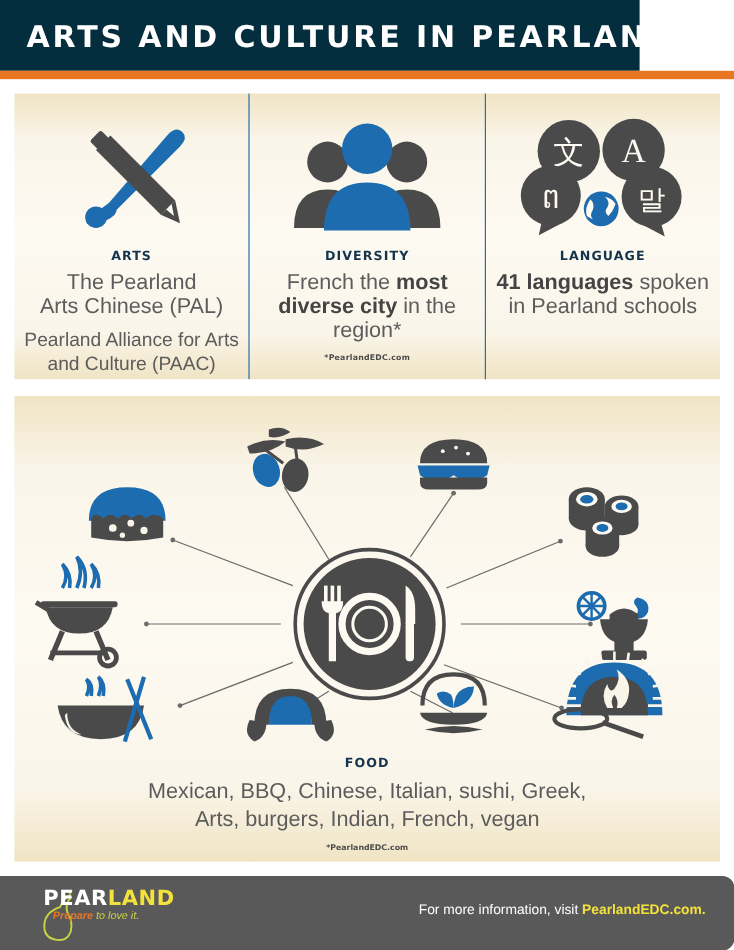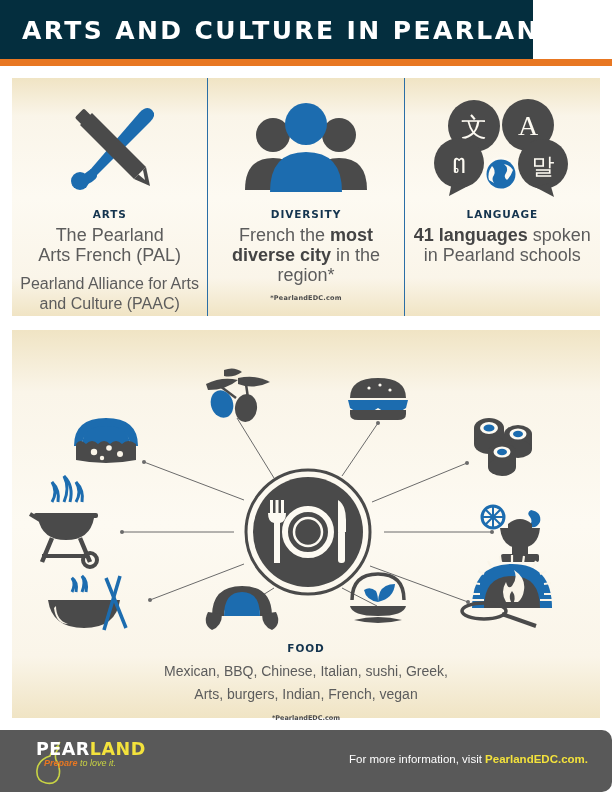--- a/index.html
+++ b/index.html
@@ -219,7 +219,7 @@
     <div class="col-kicker">ARTS</div>
     <div class="col-body">
       <span>The Pearland</span><br>
-      <span>Arts French (PAL)</span>
+      <span>Arts Chinese (PAL)</span>
     </div>
     <div class="col-body2">
       <span>Pearland Alliance for Arts</span><br>

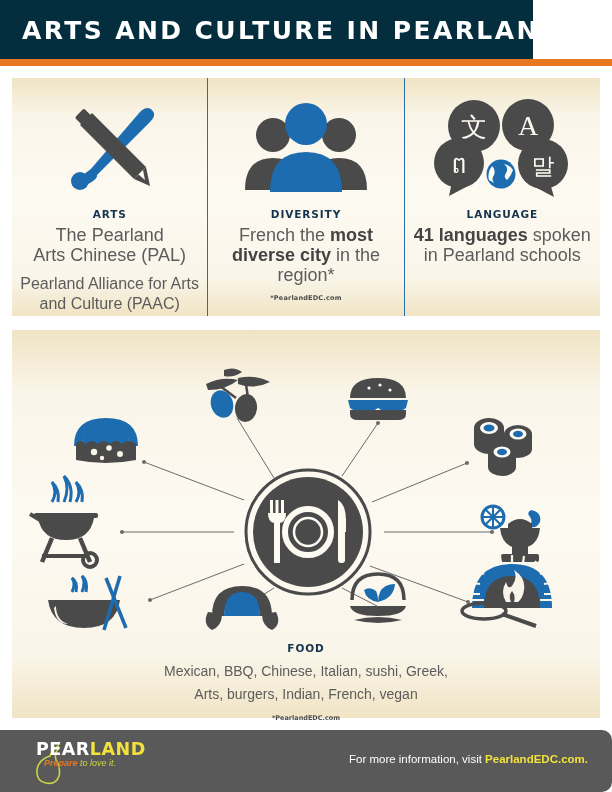--- a/index.html
+++ b/index.html
@@ -114,7 +114,7 @@
   
   .food-wrap {
     position: absolute;
-    left: 12px; top: 350px;
+    left: 12px; top: 338px;
     width: 588px; height: 388px;
   }
   .food-svg { position: absolute; left: 0; top: 0; }

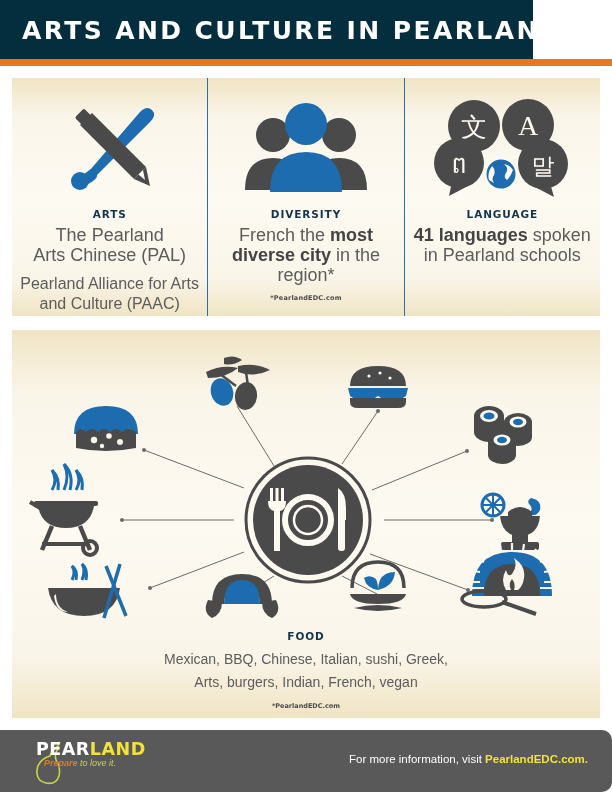--- a/index.html
+++ b/index.html
@@ -134,7 +134,7 @@
   }
   .food-list {
     color: #5c5c5c;
-    font-size: 14px;
+    font-size: 18px;
     line-height: 23px;
     margin-top: 6px;
   }

